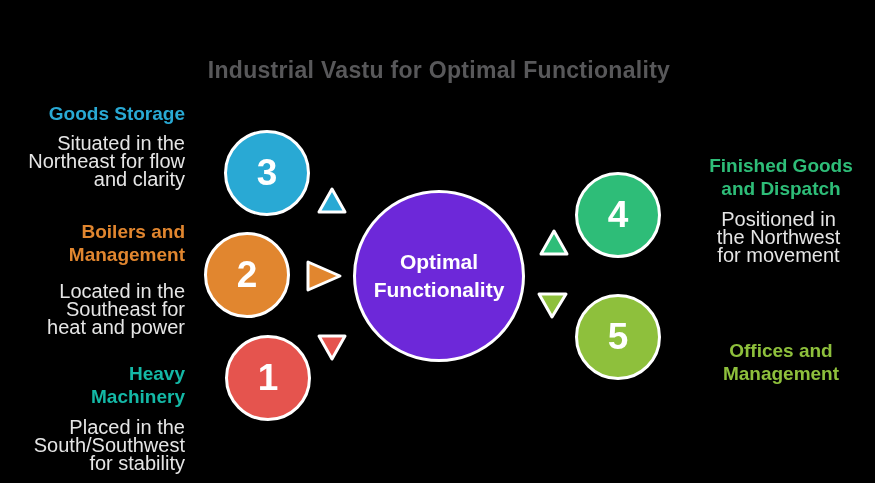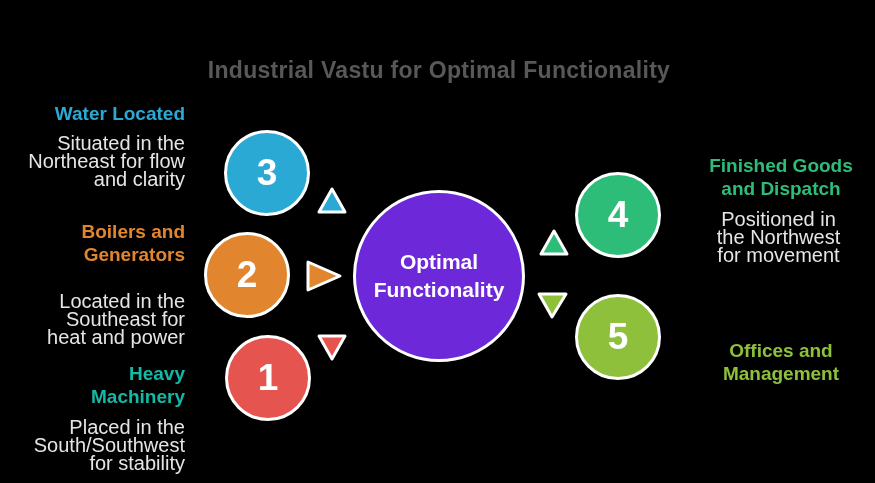--- a/index.html
+++ b/index.html
@@ -106,7 +106,7 @@
 
   <h1 class="title">Industrial Vastu for Optimal Functionality</h1>
 
-  <p class="label-heading align-right h-water">Water Located</p>
+  <p class="label-heading align-right h-water">Goods Storage</p>
   <p class="label-body align-right b-water">Situated in the Northeast for flow and clarity</p>
 
   <p class="label-heading align-right h-boilers">Boilers and Generators</p>

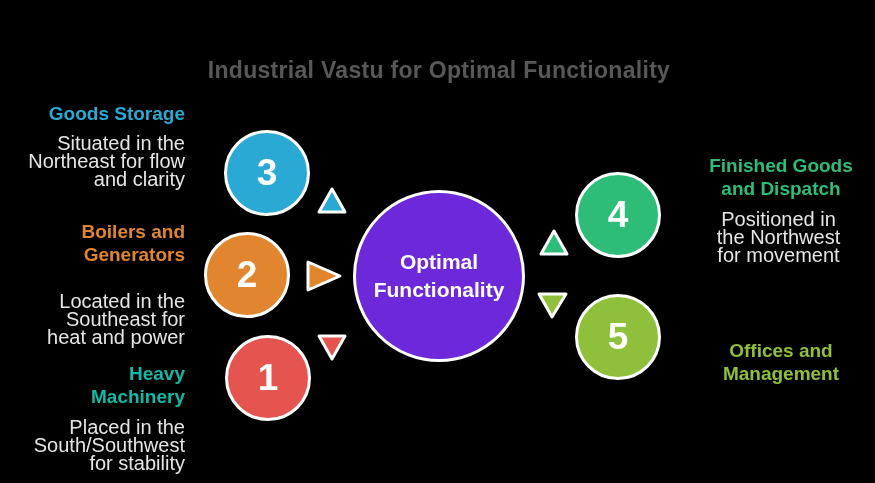--- a/index.html
+++ b/index.html
@@ -109,7 +109,7 @@
   <p class="label-heading align-right h-water">Goods Storage</p>
   <p class="label-body align-right b-water">Situated in the Northeast for flow and clarity</p>
 
-  <p class="label-heading align-right h-boilers">Boilers and Generators</p>
+  <p class="label-heading align-right h-boilers">Boilers and Management</p>
   <p class="label-body align-right b-boilers">Located in the Southeast for heat and power</p>
 
   <p class="label-heading align-right h-heavy">Heavy Machinery</p>

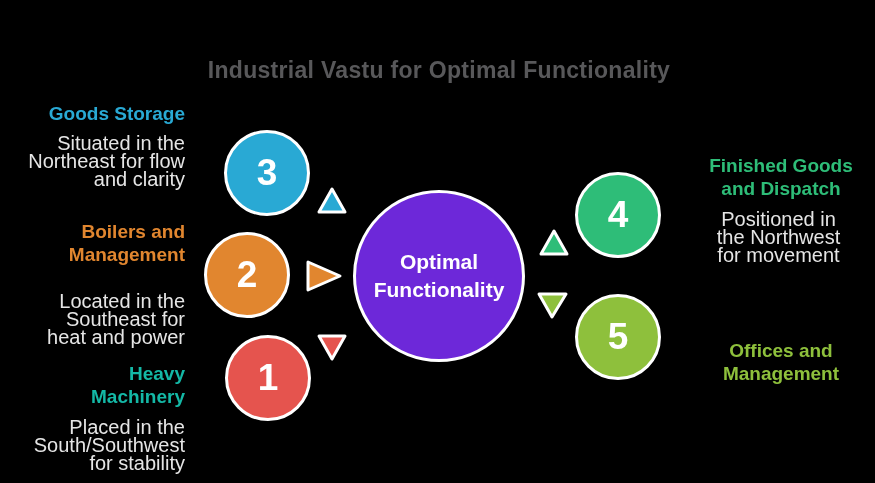--- a/index.html
+++ b/index.html
@@ -91,7 +91,7 @@
   .h-water    { left: 45px;  top: 102px; width: 140px; color: #29A9D4; }
   .b-water    { left: 25px;  top: 134px; width: 160px; }
   .h-boilers  { left: 45px;  top: 220px; width: 140px; color: #E1862F; }
-  .b-boilers  { left: 25px;  top: 292px; width: 160px; }
+  .b-boilers  { left: 25px;  top: 282px; width: 160px; }
   .h-heavy    { left: 45px;  top: 362px; width: 140px; color: #14b8a6; }
   .b-heavy    { left: 25px;  top: 418px; width: 160px; }
   .h-finished { left: 706px; top: 126px; width: 150px; color: #2EBD78; }

